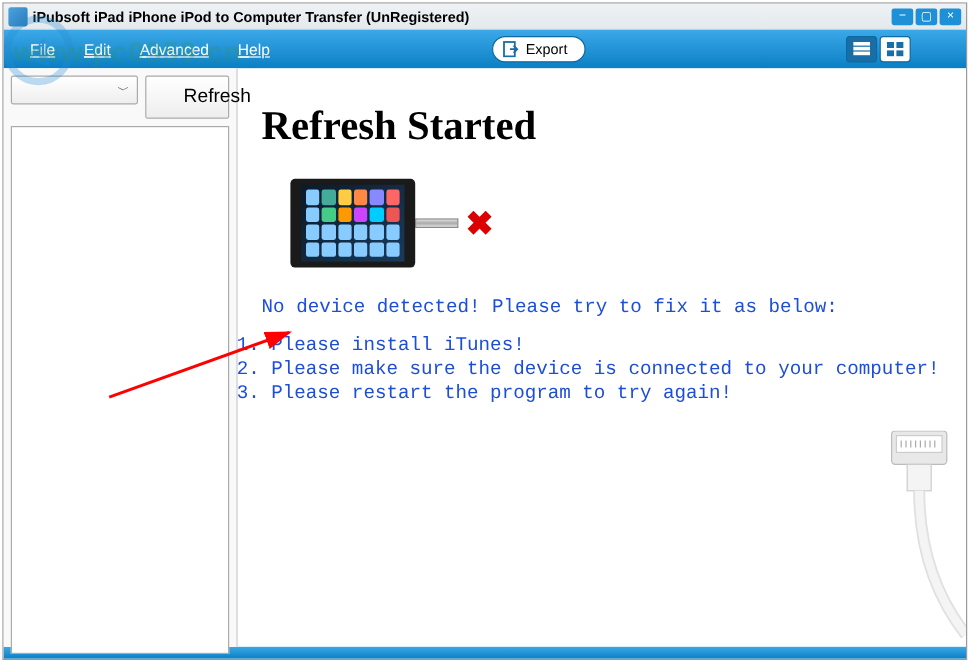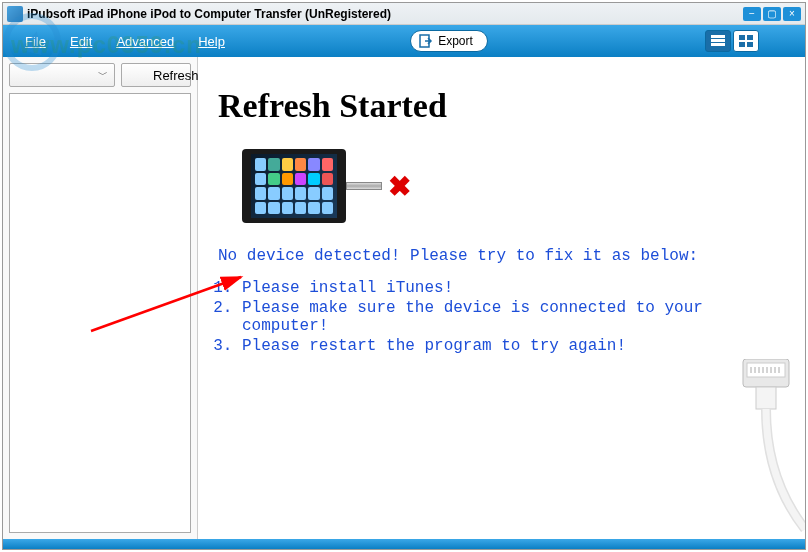--- a/index.html
+++ b/index.html
@@ -38,7 +38,7 @@
     .sidebar-top { display: flex; gap: 6px; margin-bottom: 6px; }
     .combo { flex: 1; height: 24px; border: 1px solid #aaa; background: linear-gradient(#fff,#eee); display: flex; align-items: center; justify-content: flex-end; padding: 0 6px; cursor: pointer; border-radius: 2px; }
     .chev { font-size: 10px; color: #555; }
-    .refresh-btn { width: 70px; height: 24px; border: 1px solid #aaa; background: linear-gradient(#fff,#eee); font-size: 13px; cursor: pointer; border-radius: 2px; padding-left: 31px; }
+    .refresh-btn { width: 70px; height: 36px; border: 1px solid #aaa; background: linear-gradient(#fff,#eee); font-size: 16px; cursor: pointer; border-radius: 2px; padding-left: 31px; }
     .tree { height: calc(100% - 30px); border: 1px solid #aaa; background: #fff; }
     
     .main { flex: 1; padding: 30px 20px 0 20px; position: relative; overflow: hidden; }

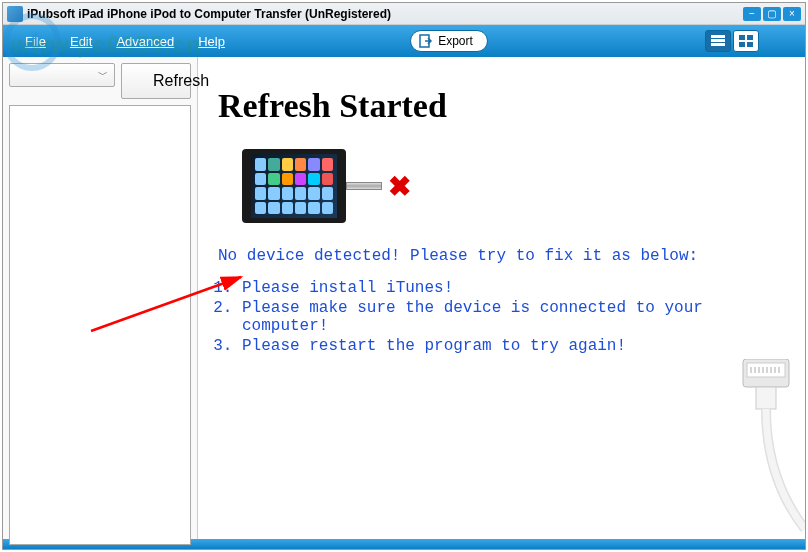--- a/index.html
+++ b/index.html
@@ -55,7 +55,7 @@
     
     .instruct { font-family: Liberation Mono, monospace; font-size: 16px; color: #1d4ed8; }
     .instruct p { margin-bottom: 14px; }
-    .instruct ol { margin-left: 24px; }
+    .instruct ol { margin-left: 8px; }
     .instruct li { margin-bottom: 2px; }
     
     .dock-cable { position: absolute; right: 0; bottom: 0; width: 120px; height: 180px; }

